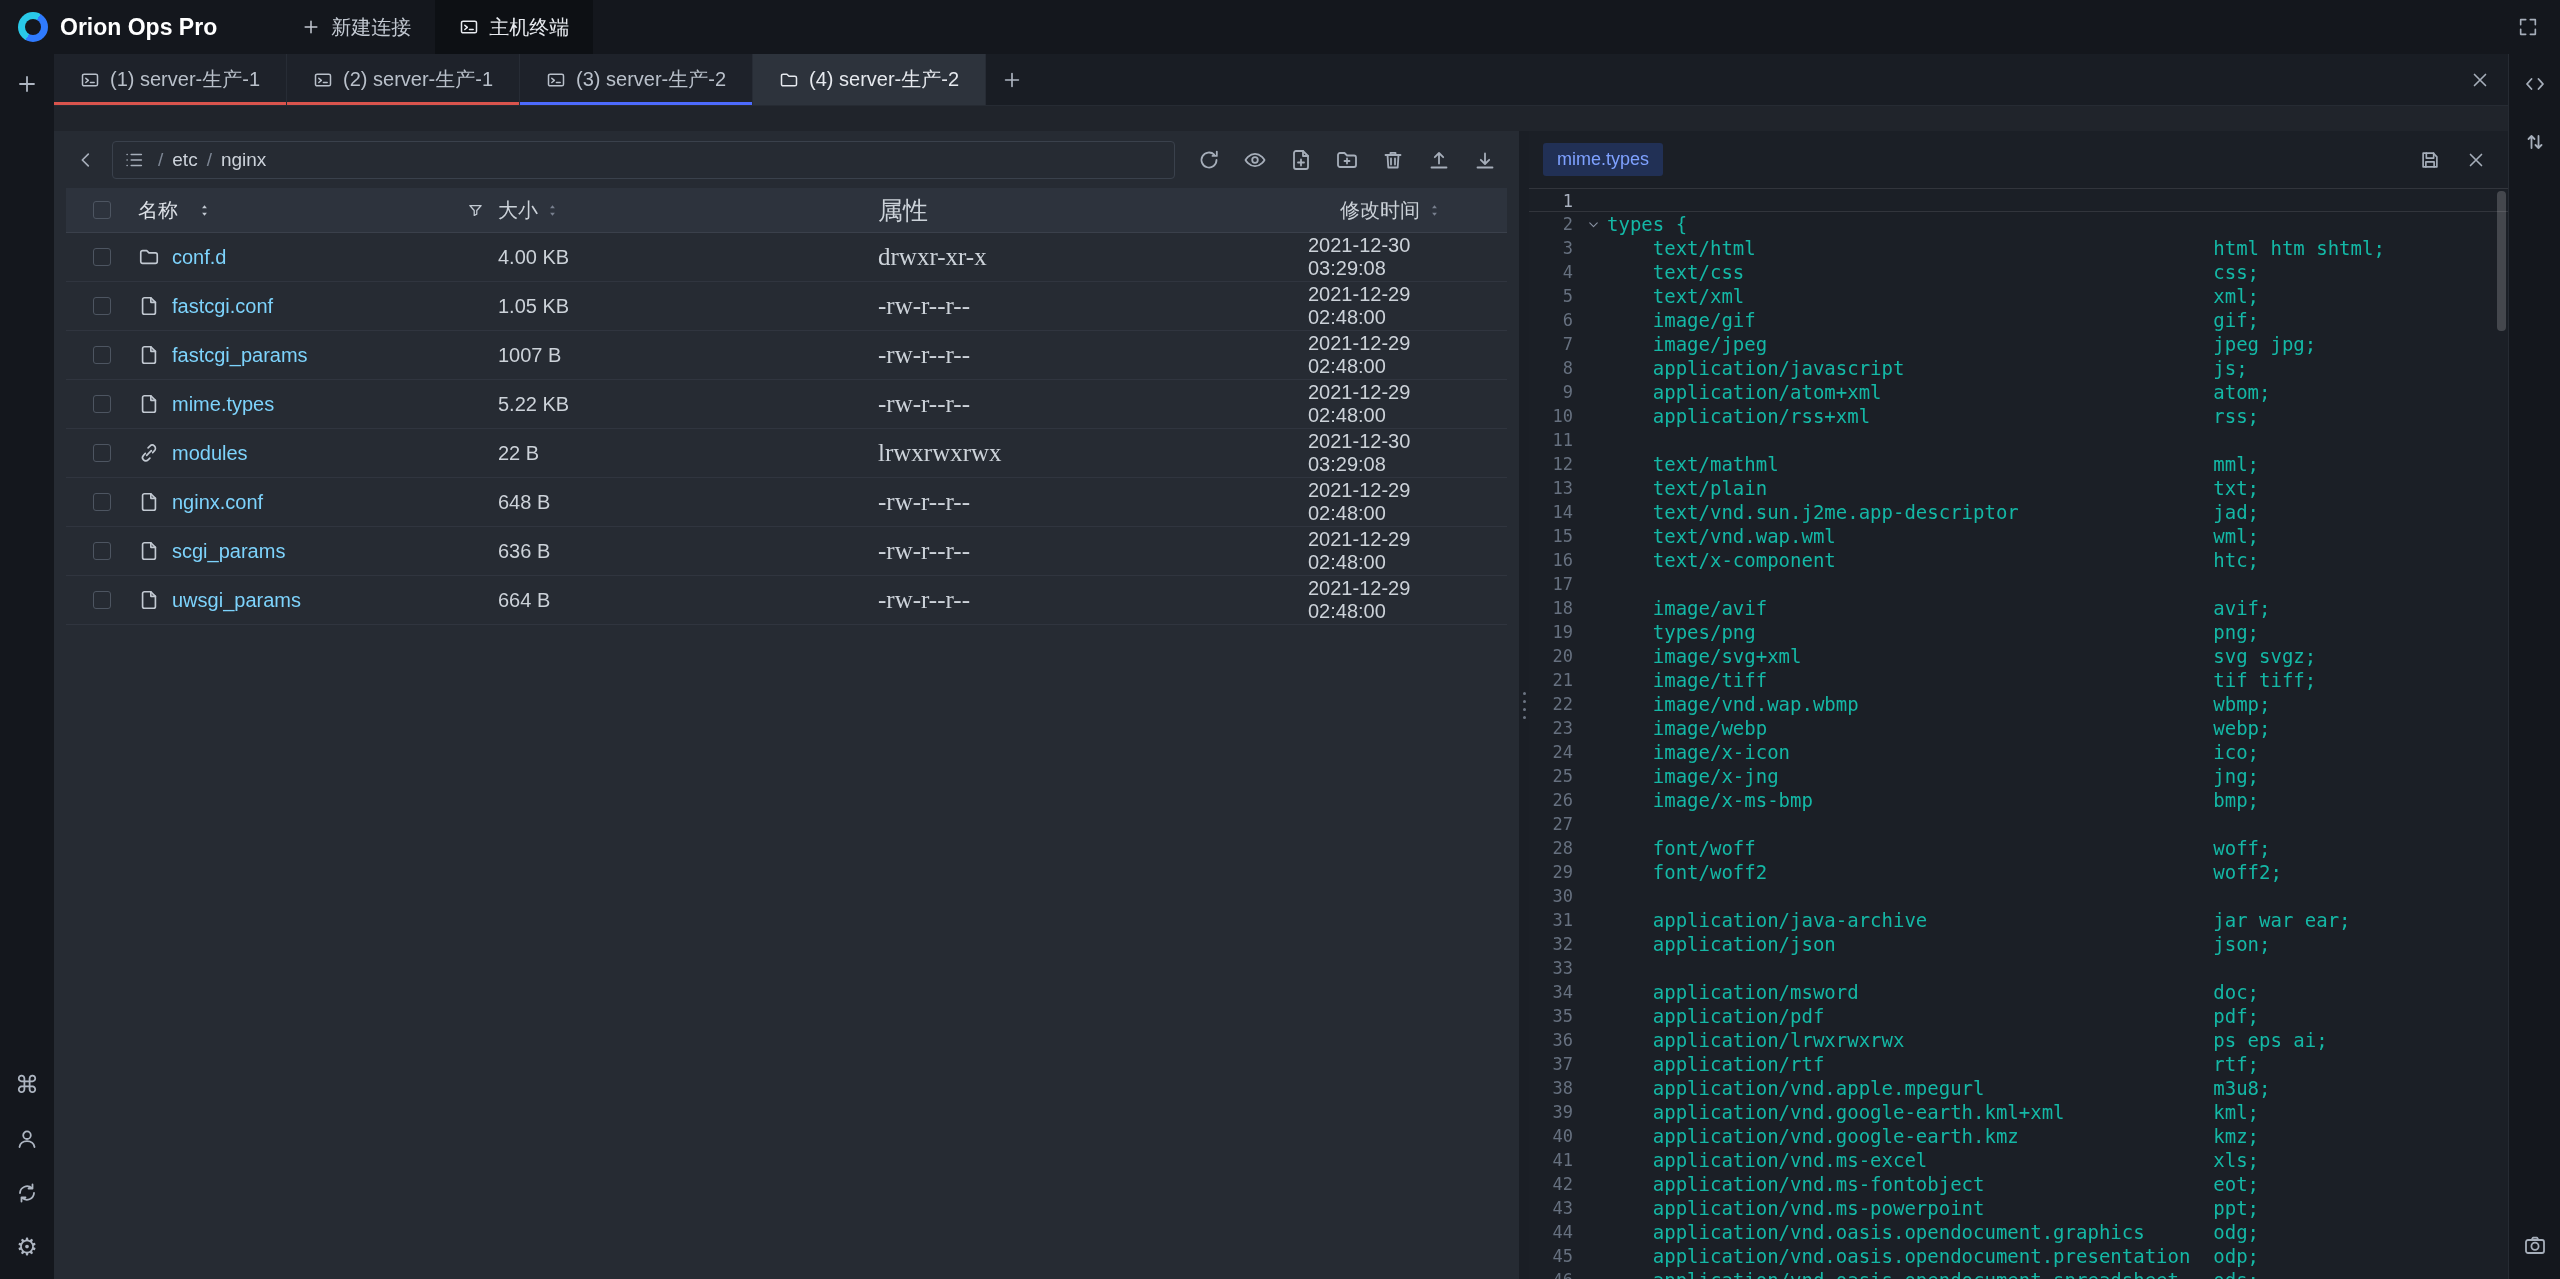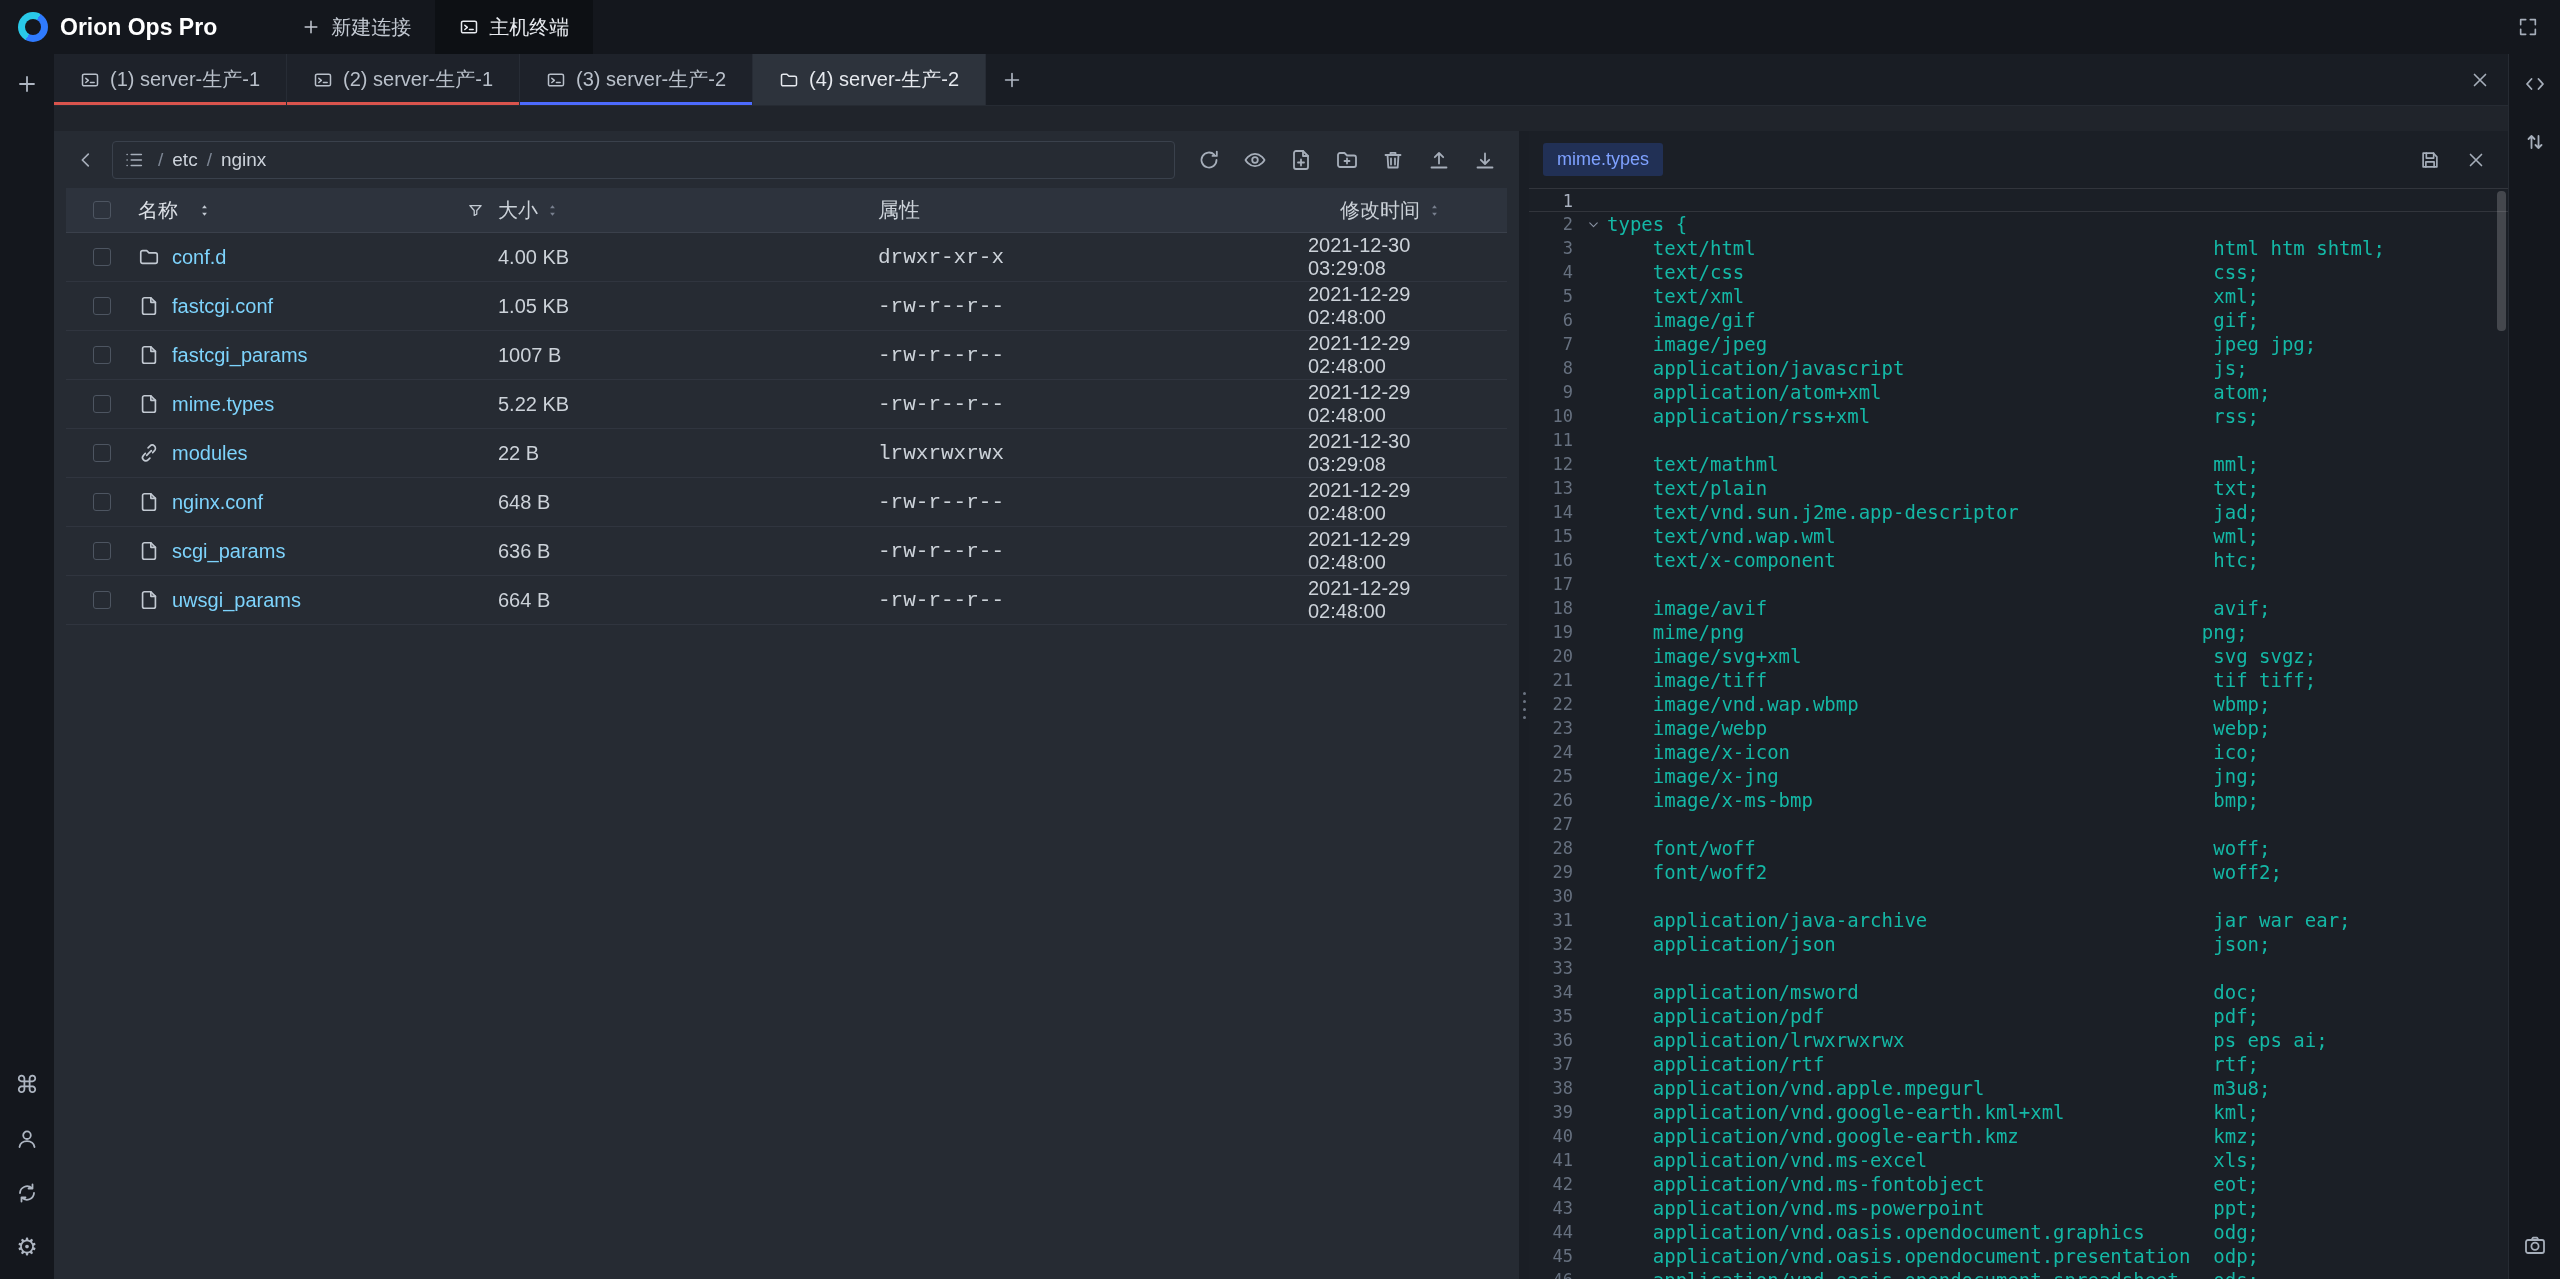--- a/index.html
+++ b/index.html
@@ -64,7 +64,7 @@
   .c-name .ic { color:#c2c9d2; }
   .fname { color:#7dd3fc; white-space:nowrap; }
   .c-size,.c-attr { color:#ccd2d9; }
-  .c-attr { font-family:Liberation Mono, monospace; font-size:21px; }
+  .c-attr { font-family:Liberation Serif, serif; font-size:25px; }
   .c-mtime { justify-content:flex-end; padding-right:64px; color:#ccd2d9; }
   .th-label { margin-right:6px; }
   .sorter-icon svg { width:17px; height:17px; }

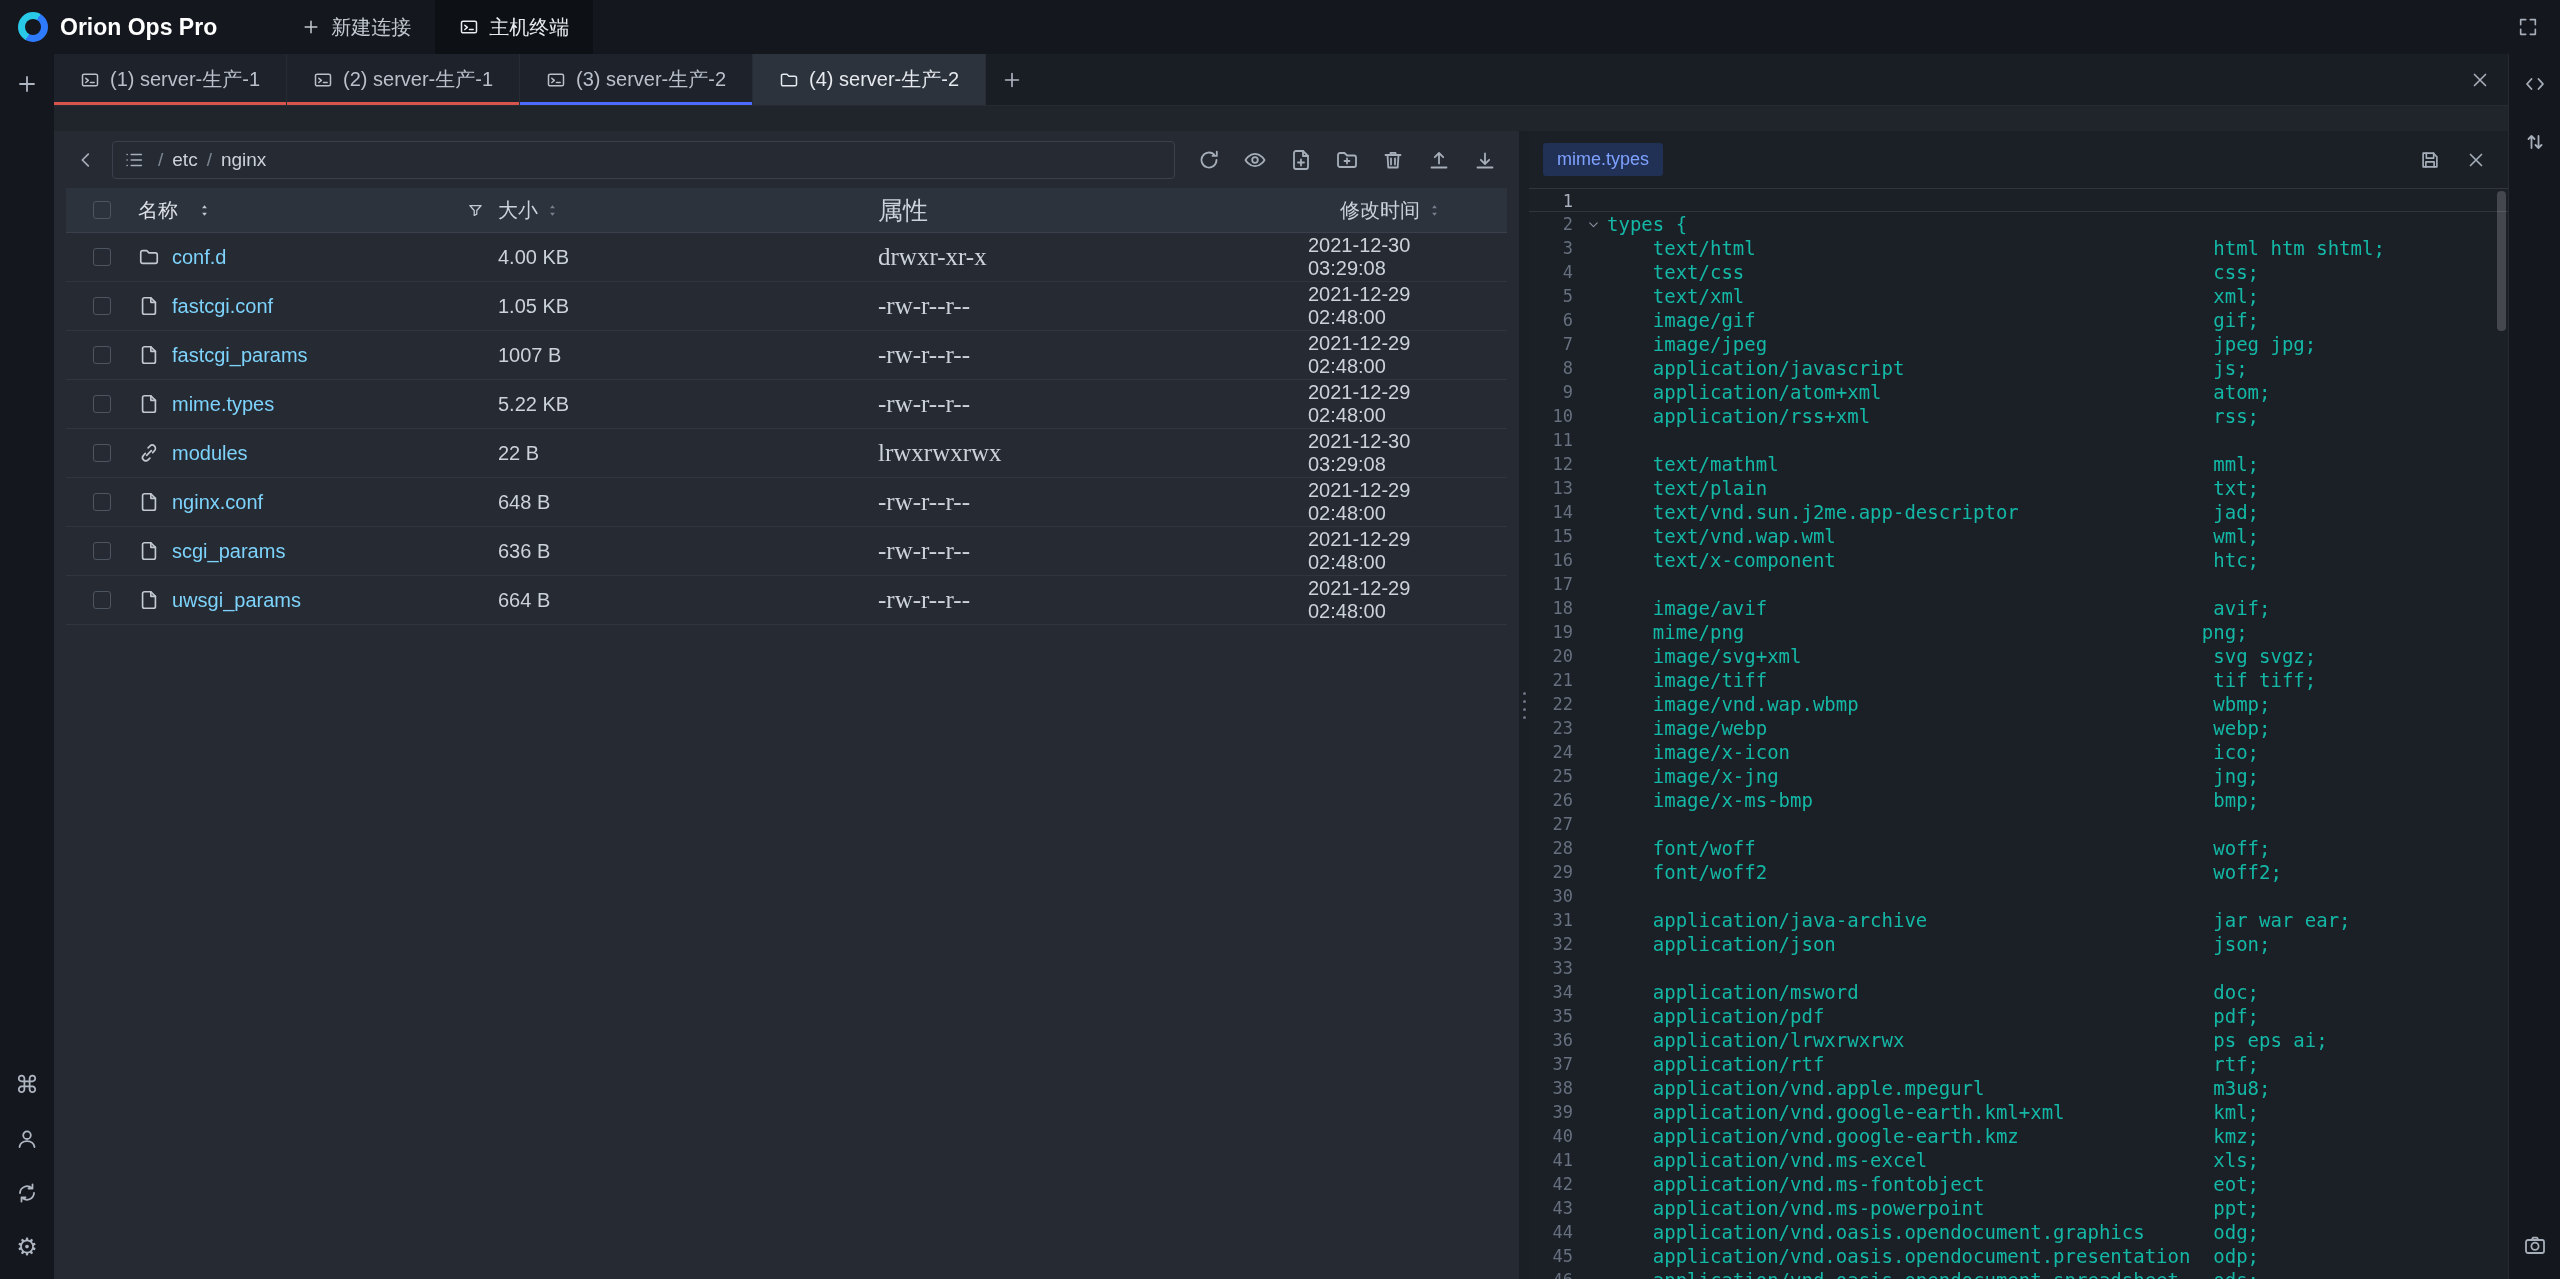--- a/index.html
+++ b/index.html
@@ -633,7 +633,7 @@
               <div class="cline">
                 <span class="lnum">19</span>
                 <span class="foldcol"></span>
-                <span class="ctext">    mime/png                                        png;</span>
+                <span class="ctext">    types/png                                        png;</span>
               </div>
               <div class="cline">
                 <span class="lnum">20</span>

